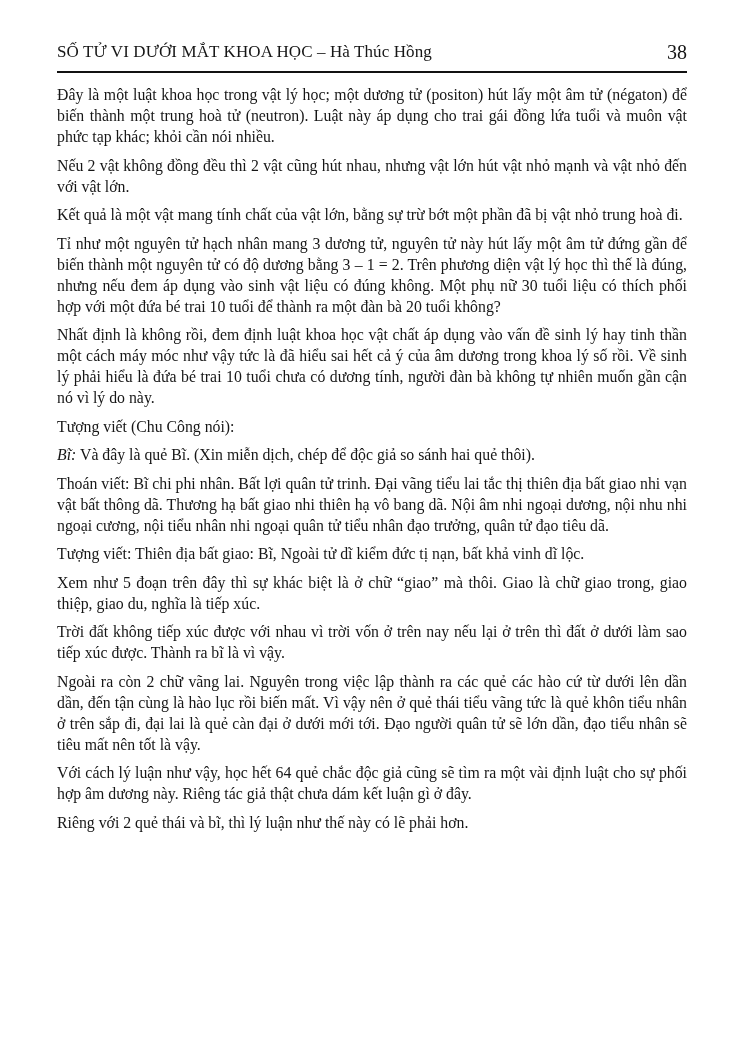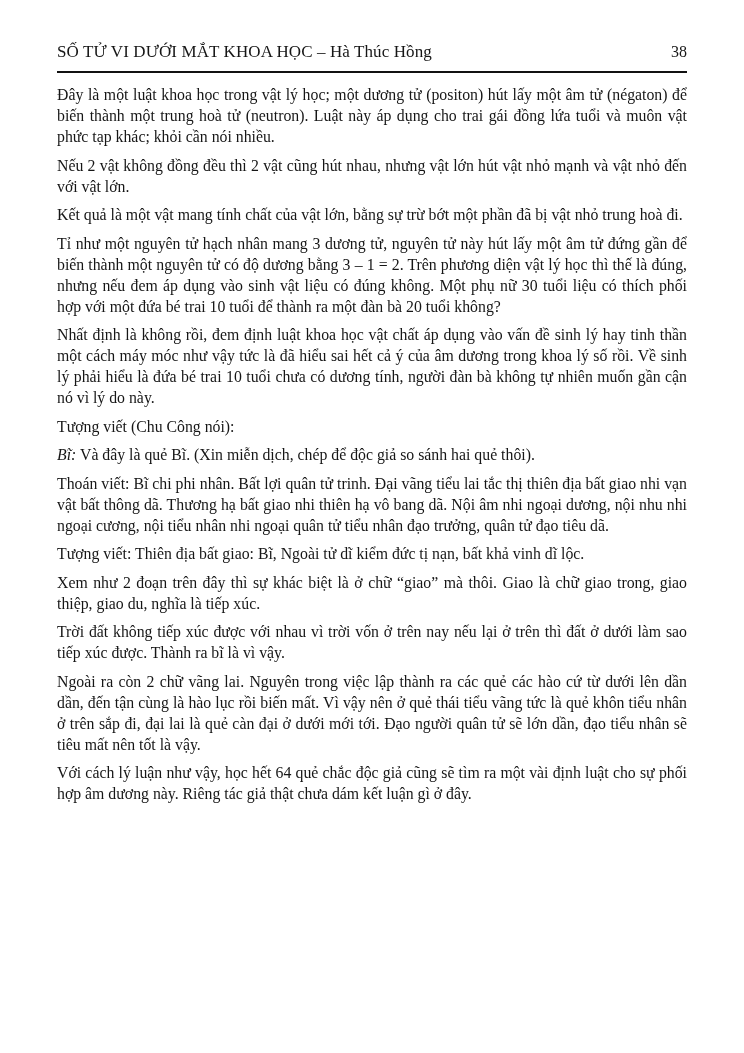--- a/index.html
+++ b/index.html
@@ -36,7 +36,7 @@
     white-space: nowrap;
   }
   .header .page-num {
-    font-size: 16px;
+    font-size: 20px;
   }
   .content {
     margin-top: 11px;

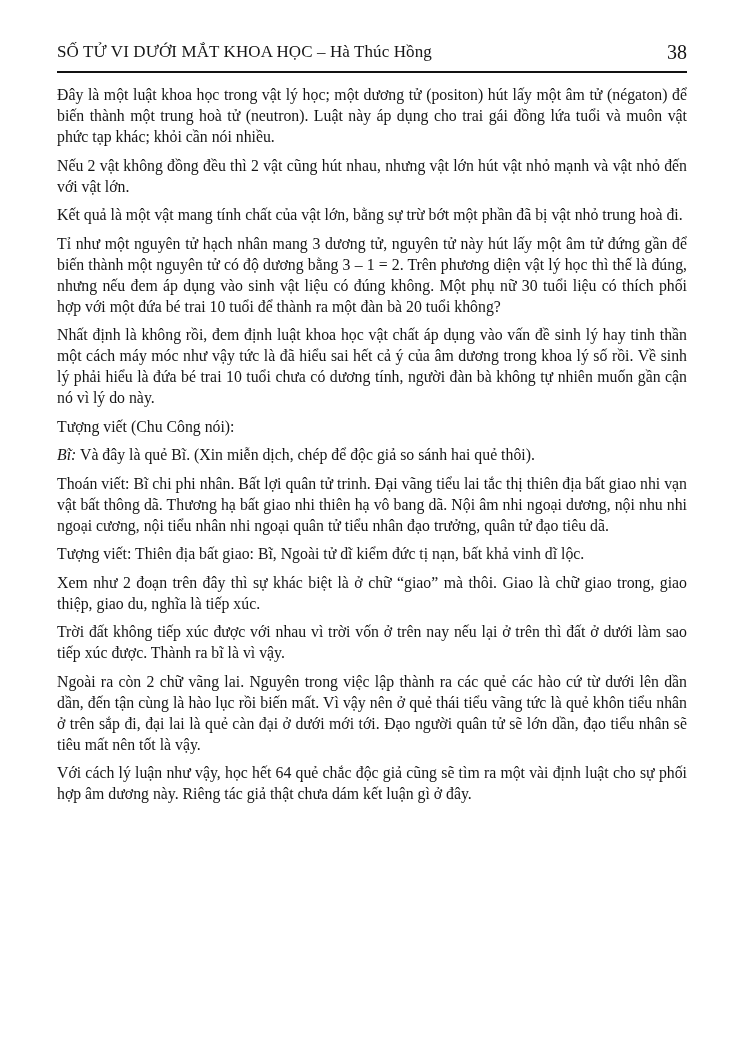--- a/index.html
+++ b/index.html
@@ -75,7 +75,7 @@
     </p>
     <p>Thoán viết: Bĩ chi phi nhân. Bất lợi quân tử trinh. Đại vãng tiểu lai tắc thị thiên địa bất giao nhi vạn vật bất thông dã. Thương hạ bất giao nhi thiên hạ vô bang dã. Nội âm nhi ngoại dương, nội nhu nhi ngoại cương, nội tiểu nhân nhi ngoại quân tử tiểu nhân đạo trưởng, quân tử đạo tiêu dã.</p>
     <p>Tượng viết: Thiên địa bất giao: Bĩ, Ngoài tử dĩ kiểm đức tị nạn, bất khả vinh dĩ lộc.</p>
-    <p>Xem như 2 đoạn trên đây thì sự khác biệt là ở chữ “giao” mà thôi. Giao là chữ giao trong, giao thiệp, giao du, nghĩa là tiếp xúc.</p>
+    <p>Xem như 5 đoạn trên đây thì sự khác biệt là ở chữ “giao” mà thôi. Giao là chữ giao trong, giao thiệp, giao du, nghĩa là tiếp xúc.</p>
     <p>Trời đất không tiếp xúc được với nhau vì trời vốn ở trên nay nếu lại ở trên thì đất ở dưới làm sao tiếp xúc được. Thành ra bĩ là vì vậy.</p>
     <p>Ngoài ra còn 2 chữ vãng lai. Nguyên trong việc lập thành ra các quẻ các hào cứ từ dưới lên dần dần, đến tận cùng là hào lục rồi biến mất. Vì vậy nên ở quẻ thái tiểu vãng tức là quẻ khôn tiểu nhân ở trên sắp đi, đại lai là quẻ càn đại ở dưới mới tới. Đạo người quân tử sẽ lớn dần, đạo tiểu nhân sẽ tiêu mất nên tốt là vậy.</p>
     <p>Với cách lý luận như vậy, học hết 64 quẻ chắc độc giả cũng sẽ tìm ra một vài định luật cho sự phối hợp âm dương này. Riêng tác giả thật chưa dám kết luận gì ở đây.</p>

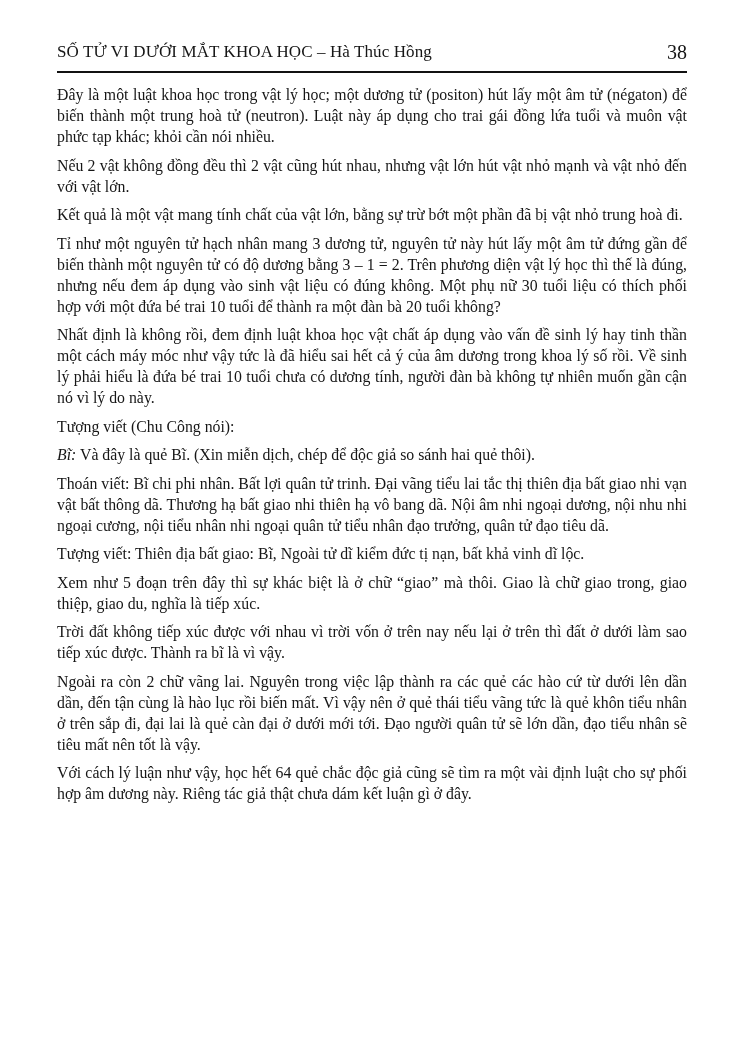--- a/index.html
+++ b/index.html
@@ -79,6 +79,7 @@
     <p>Trời đất không tiếp xúc được với nhau vì trời vốn ở trên nay nếu lại ở trên thì đất ở dưới làm sao tiếp xúc được. Thành ra bĩ là vì vậy.</p>
     <p>Ngoài ra còn 2 chữ vãng lai. Nguyên trong việc lập thành ra các quẻ các hào cứ từ dưới lên dần dần, đến tận cùng là hào lục rồi biến mất. Vì vậy nên ở quẻ thái tiểu vãng tức là quẻ khôn tiểu nhân ở trên sắp đi, đại lai là quẻ càn đại ở dưới mới tới. Đạo người quân tử sẽ lớn dần, đạo tiểu nhân sẽ tiêu mất nên tốt là vậy.</p>
     <p>Với cách lý luận như vậy, học hết 64 quẻ chắc độc giả cũng sẽ tìm ra một vài định luật cho sự phối hợp âm dương này. Riêng tác giả thật chưa dám kết luận gì ở đây.</p>
+    <p>Riêng với 2 quẻ thái và bĩ, thì lý luận như thế này có lẽ phải hơn.</p>
   </div>
 
 </div>

